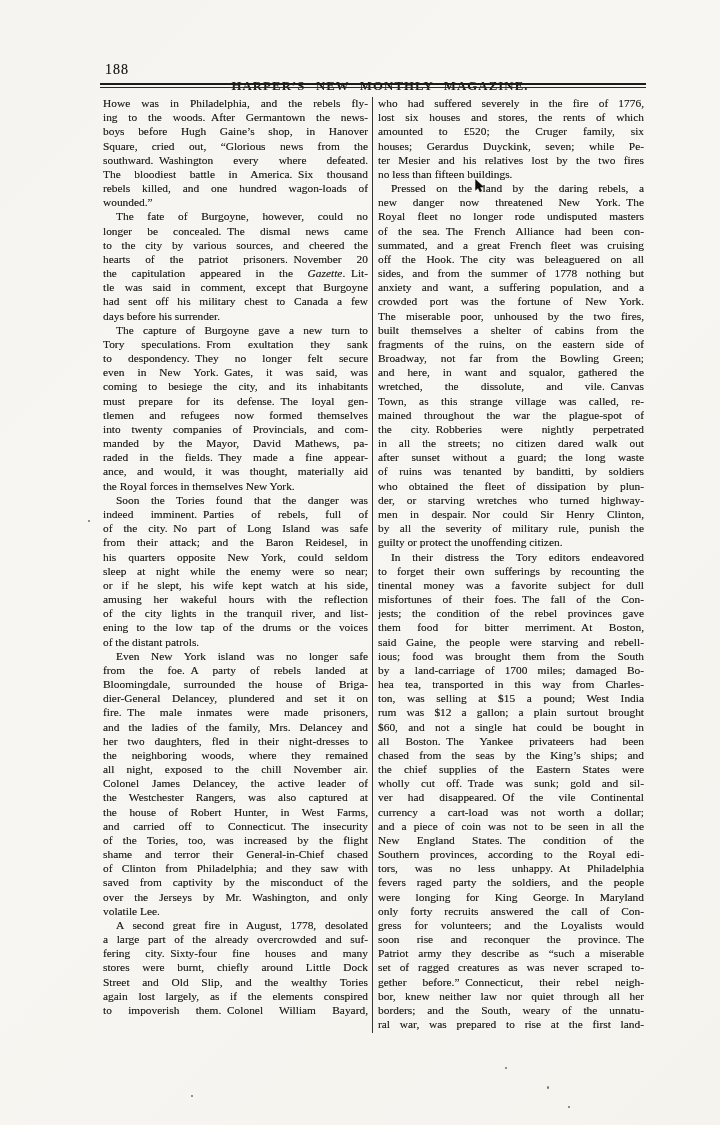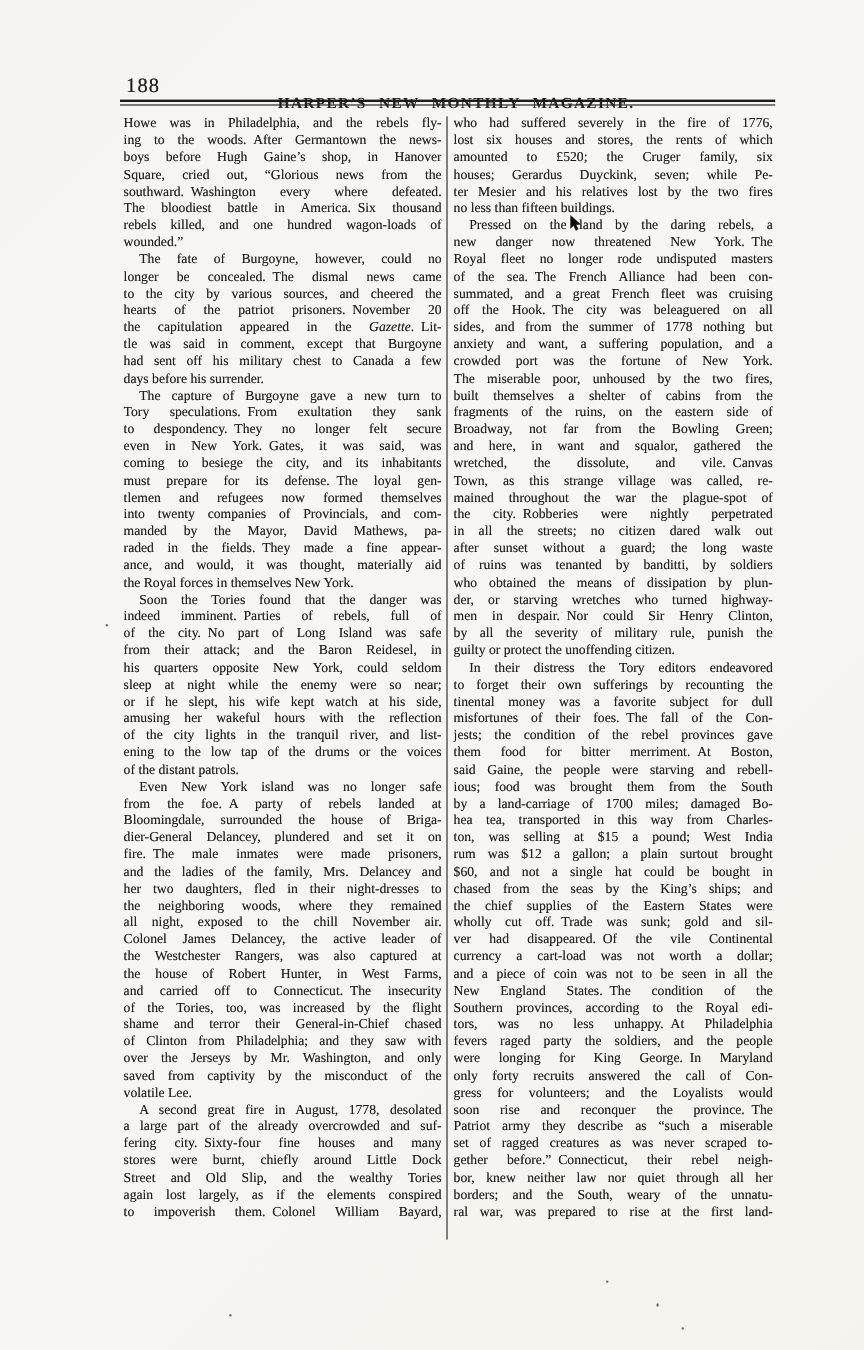--- a/index.html
+++ b/index.html
@@ -12,7 +12,7 @@
   }
   .pageno{
     position:absolute;left:105px;top:62px;
-    font-size:17px;letter-spacing:1px;
+    font-size:14px;letter-spacing:1px;
     text-shadow:0 0 .4px rgba(30,29,27,.7);
     font-family:Liberation Serif, serif;
   }

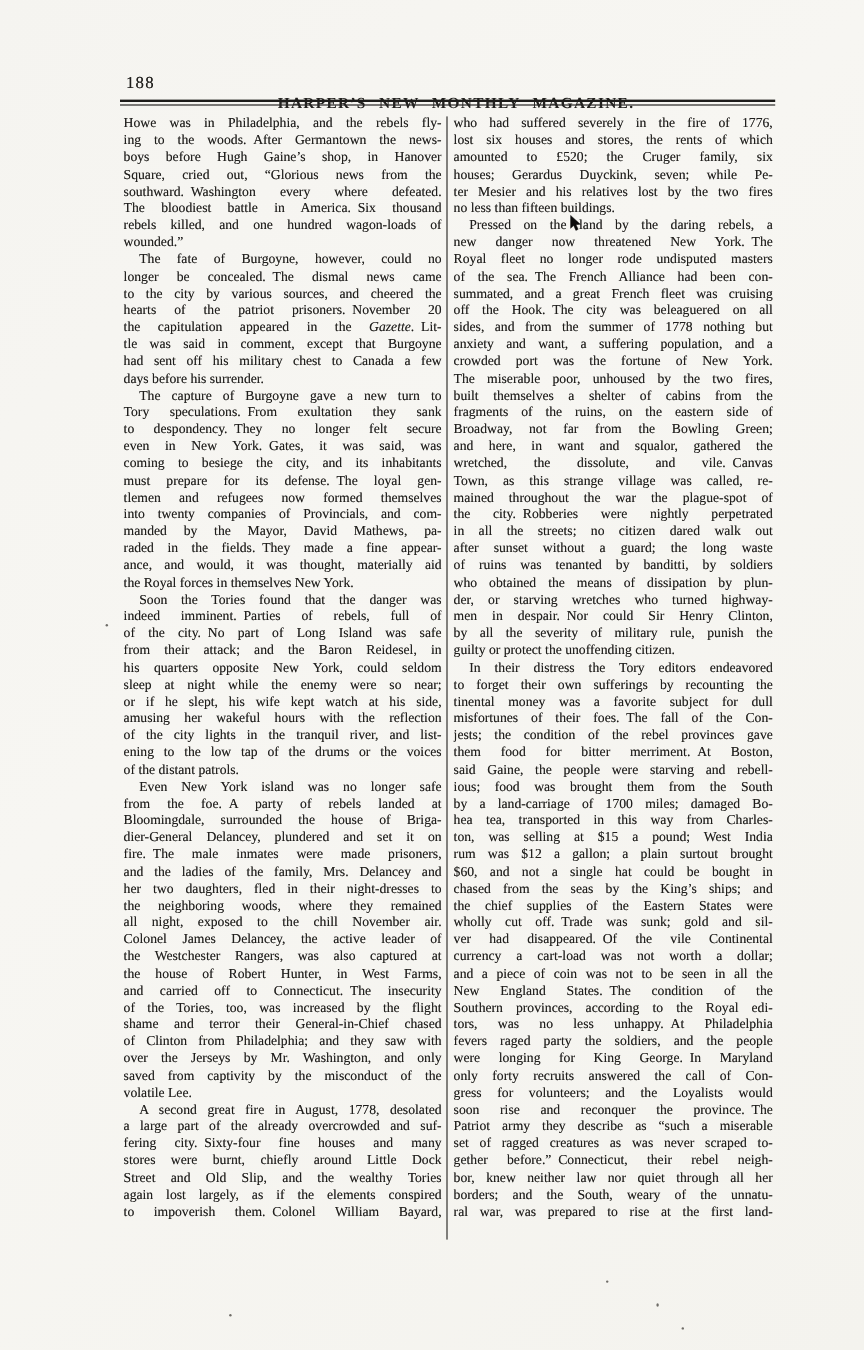--- a/index.html
+++ b/index.html
@@ -155,7 +155,7 @@
       <div class="line">in all the streets; no citizen dared walk out</div>
       <div class="line">after sunset without a guard; the long waste</div>
       <div class="line">of ruins was tenanted by banditti, by soldiers</div>
-      <div class="line">who obtained the means of dissipation by plun-</div>
+      <div class="line">who obtained the fleet of dissipation by plun-</div>
       <div class="line">der, or starving wretches who turned highway-</div>
       <div class="line">men in despair. Nor could Sir Henry Clinton,</div>
       <div class="line">by all the severity of military rule, punish the</div>

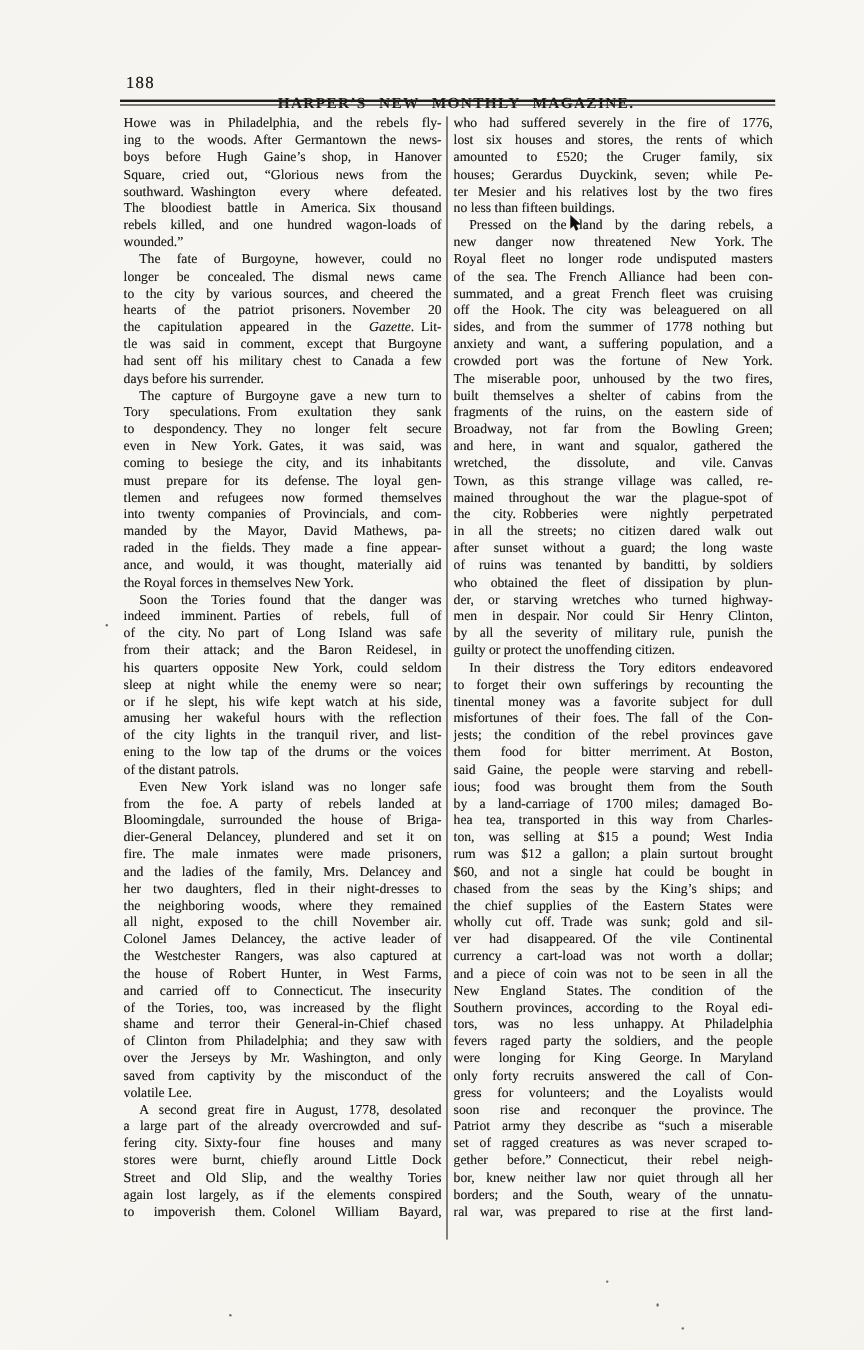--- a/index.html
+++ b/index.html
@@ -173,6 +173,7 @@
       <div class="line">ton, was selling at $15 a pound; West India</div>
       <div class="line">rum was $12 a gallon; a plain surtout brought</div>
       <div class="line">$60, and not a single hat could be bought in</div>
+      <div class="line">all Boston. The Yankee privateers had been</div>
       <div class="line">chased from the seas by the King’s ships; and</div>
       <div class="line">the chief supplies of the Eastern States were</div>
       <div class="line">wholly cut off. Trade was sunk; gold and sil-</div>

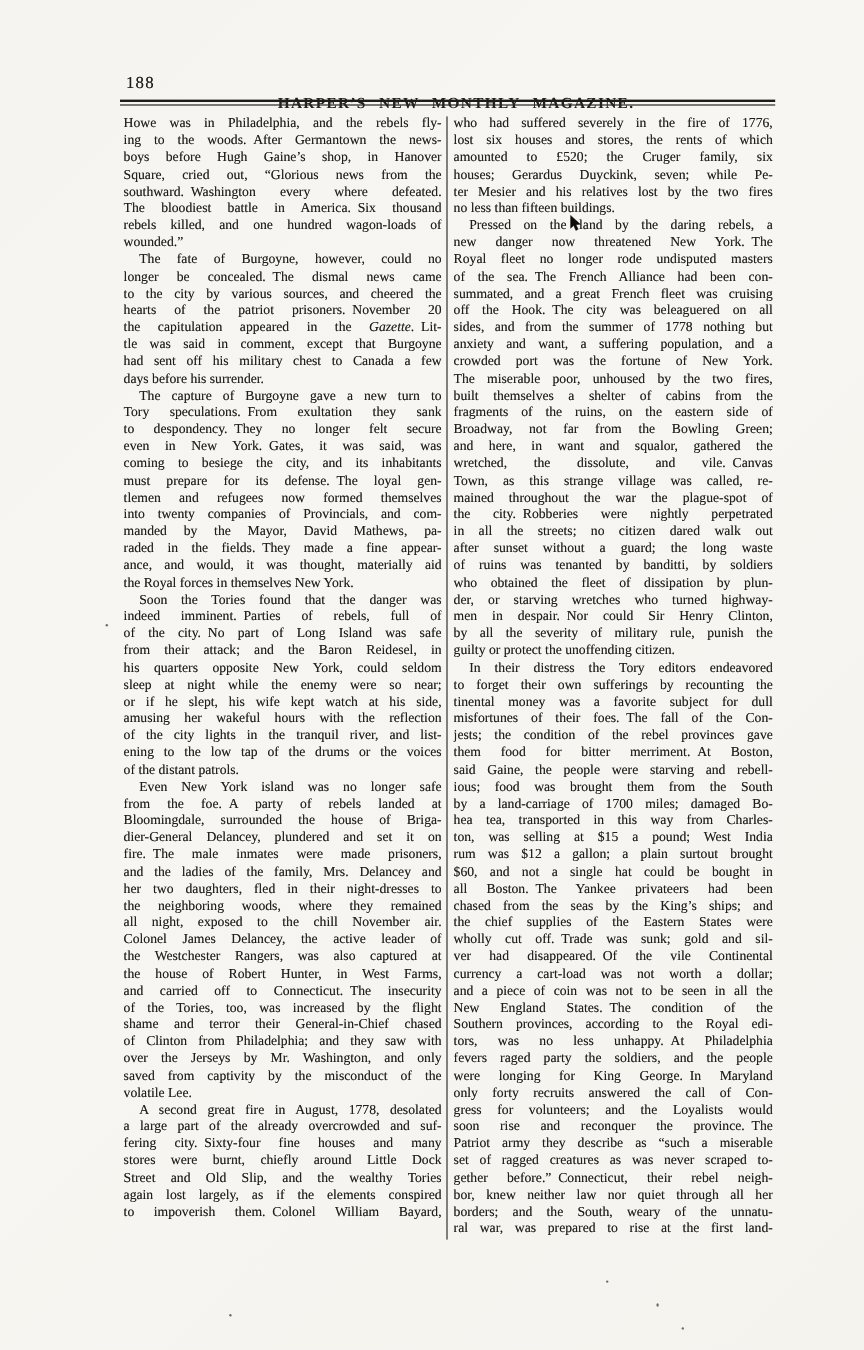--- a/index.html
+++ b/index.html
@@ -116,8 +116,8 @@
       <div class="line">of the Tories, too, was increased by the flight</div>
       <div class="line">shame and terror their General-in-Chief chased</div>
       <div class="line">of Clinton from Philadelphia; and they saw with</div>
+      <div class="line">saved from captivity by the misconduct of the</div>
       <div class="line">over the Jerseys by Mr. Washington, and only</div>
-      <div class="line">saved from captivity by the misconduct of the</div>
       <div class="line last">volatile Lee.</div>
       <div class="line indent">A second great fire in August, 1778, desolated</div>
       <div class="line">a large part of the already overcrowded and suf-</div>

